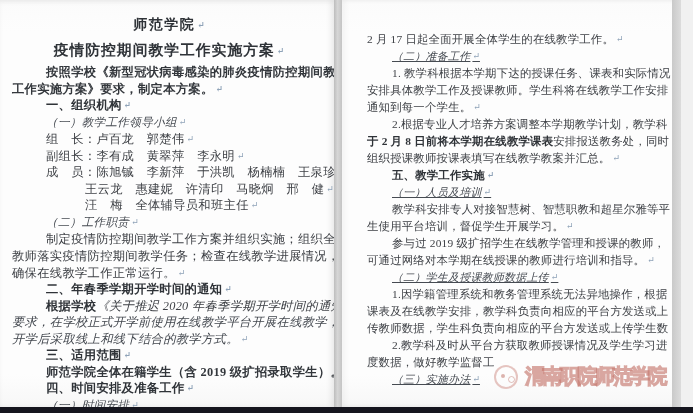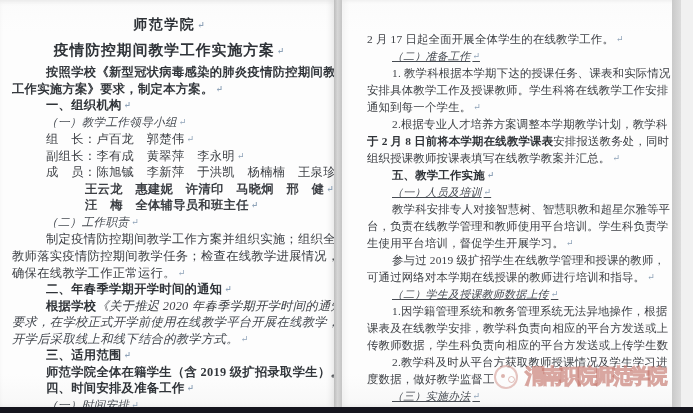--- a/index.html
+++ b/index.html
@@ -51,7 +51,7 @@
   .page-right .s-k{font-size:11px;text-decoration:underline;}
   .s-kb{font-style:italic;color:#42474e;}
   .page-left .i1{padding-left:34px;}
-  .page-left .i2{padding-left:73px;font-weight:bold;}
+  .page-left .i2{padding-left:73px;}
   .page-right .i1{padding-left:25px;}
   .seg-b{font-weight:bold;color:#2f3338;}
   .seg-k{font-style:italic;}

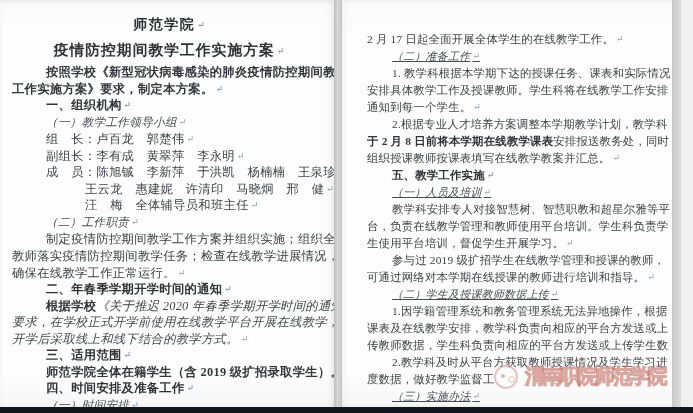--- a/index.html
+++ b/index.html
@@ -133,7 +133,6 @@
         <div class="line s-h i1"><span>五、教学工作实施</span><span class="mark">↵</span></div>
         <div class="line s-k i1"><span>（一）人员及培训</span><span class="mark">↵</span></div>
         <div class="line i1"><span>教学科安排专人对接智慧树、智慧职教和超星尔雅等平</span></div>
-        <div class="line"><span>台，负责在线教学管理和教师使用平台培训。学生科负责学</span></div>
         <div class="line"><span>生使用平台培训，督促学生开展学习。</span><span class="mark">↵</span></div>
         <div class="line i1"><span>参与过 2019 级扩招学生在线教学管理和授课的教师，</span></div>
         <div class="line"><span>可通过网络对本学期在线授课的教师进行培训和指导。</span><span class="mark">↵</span></div>

